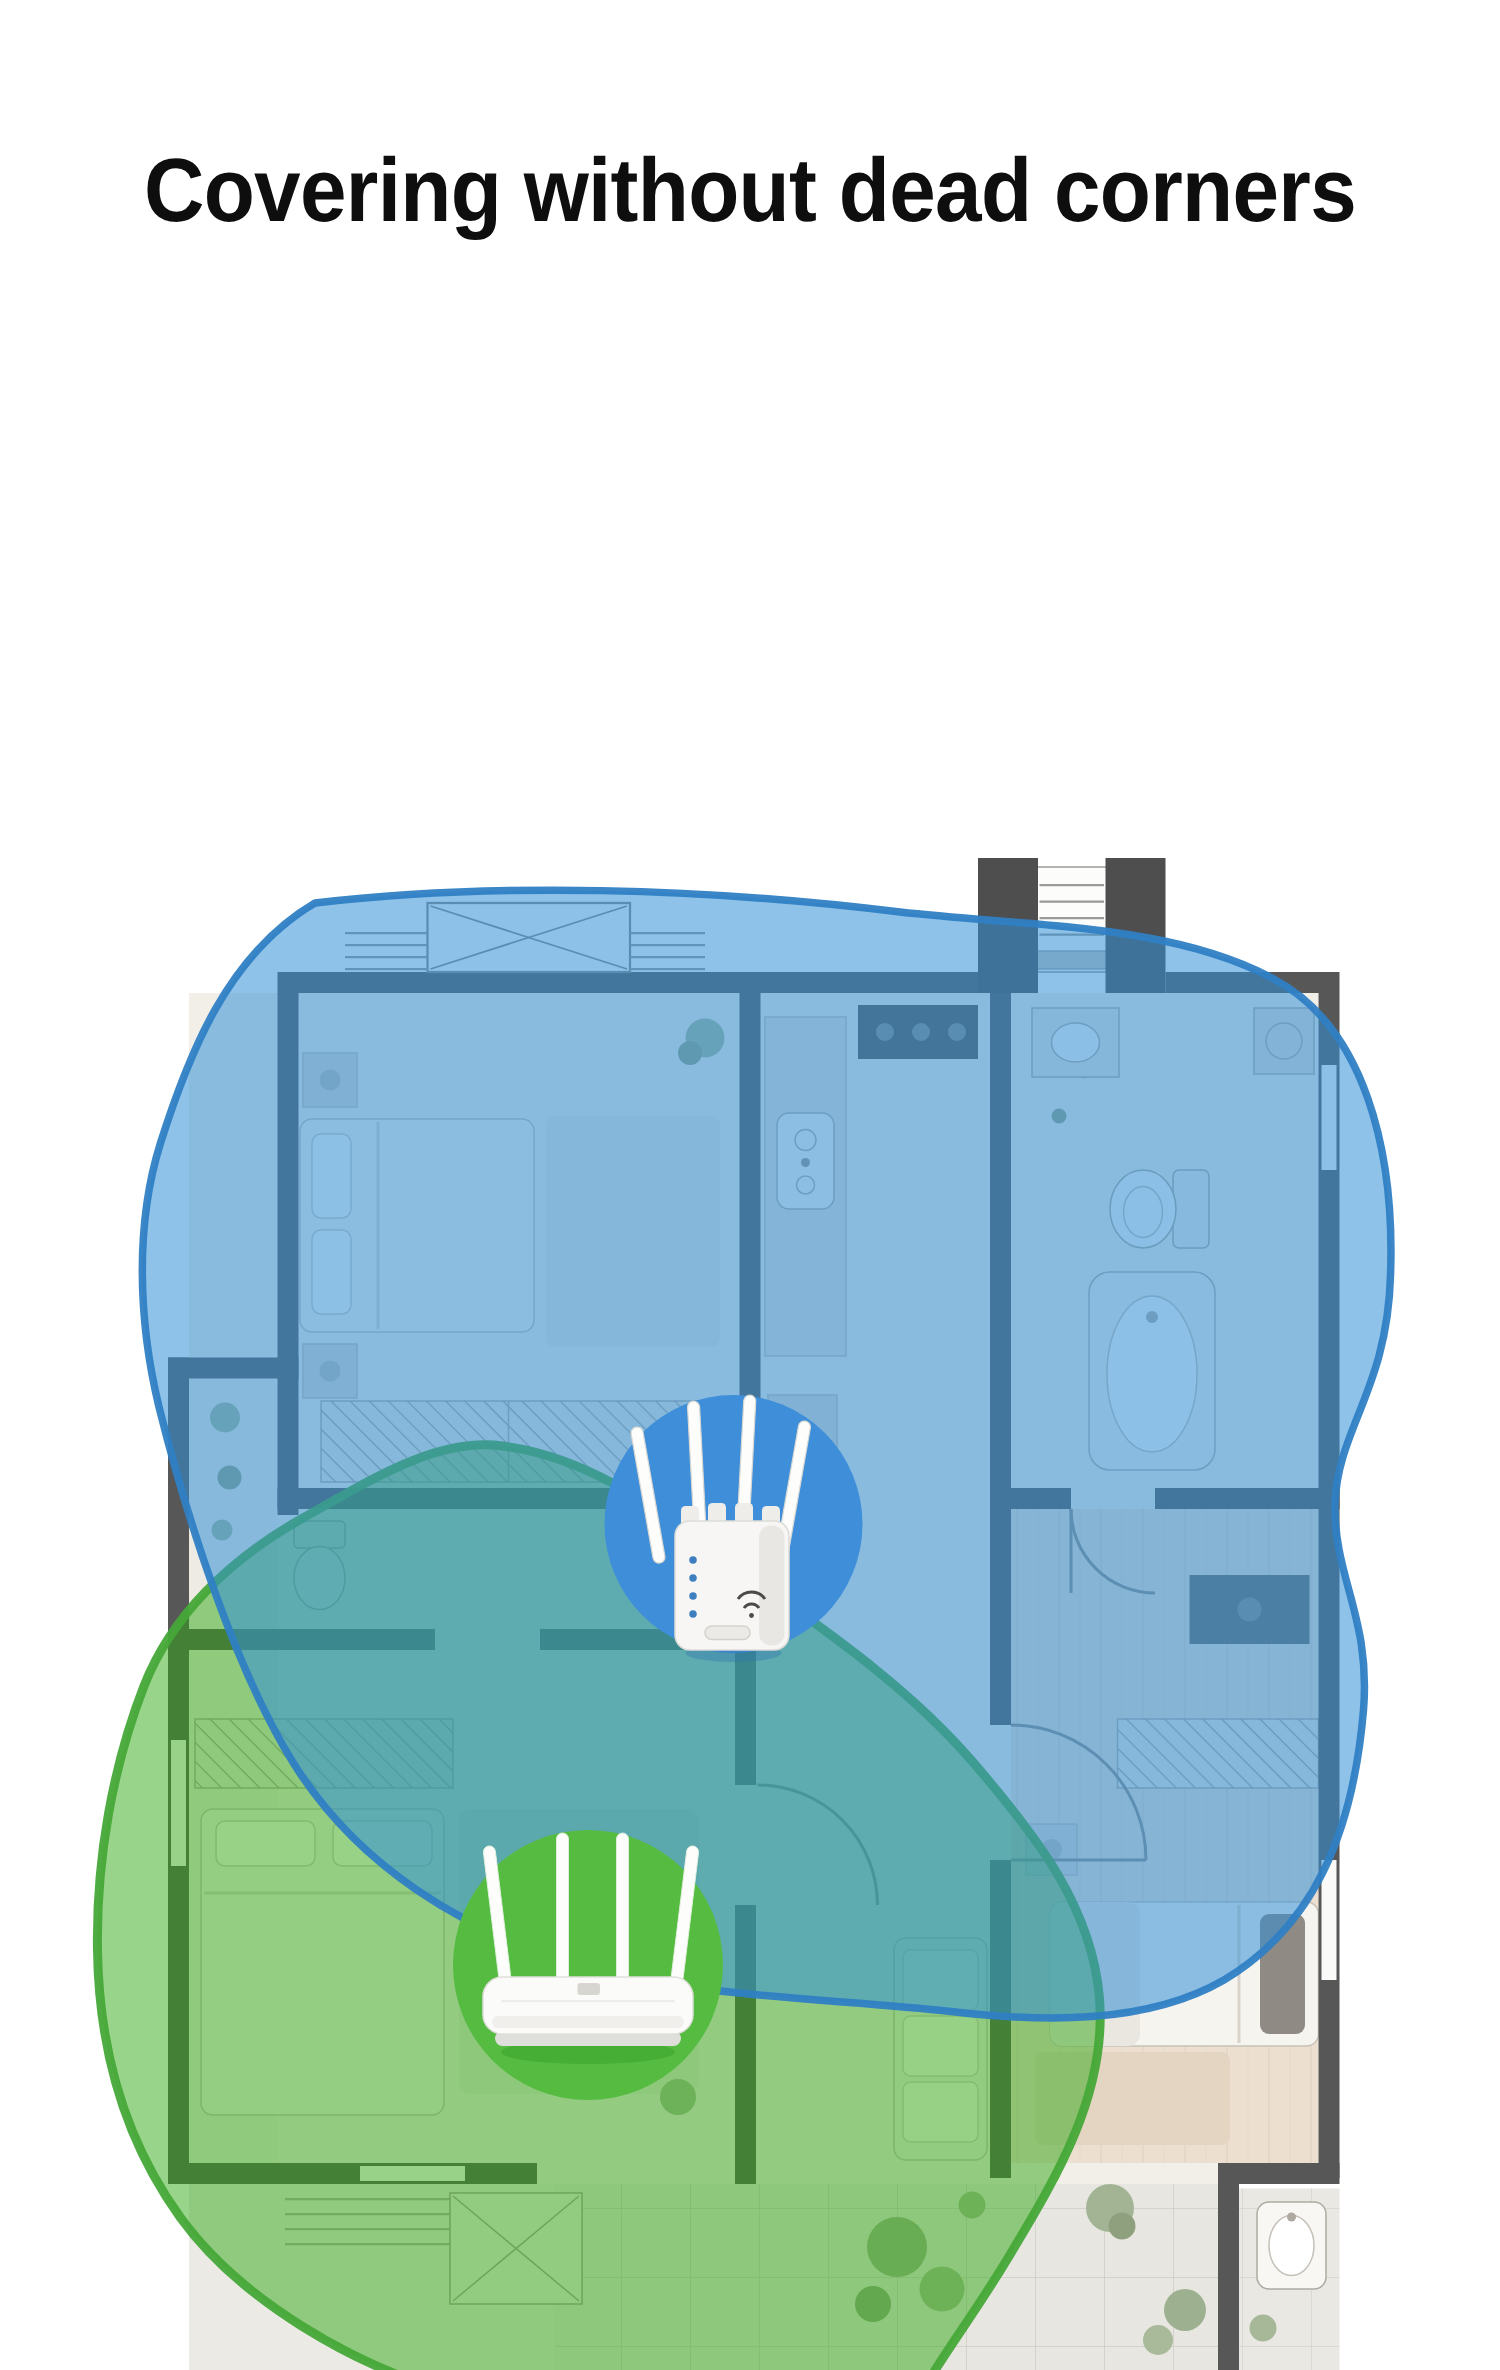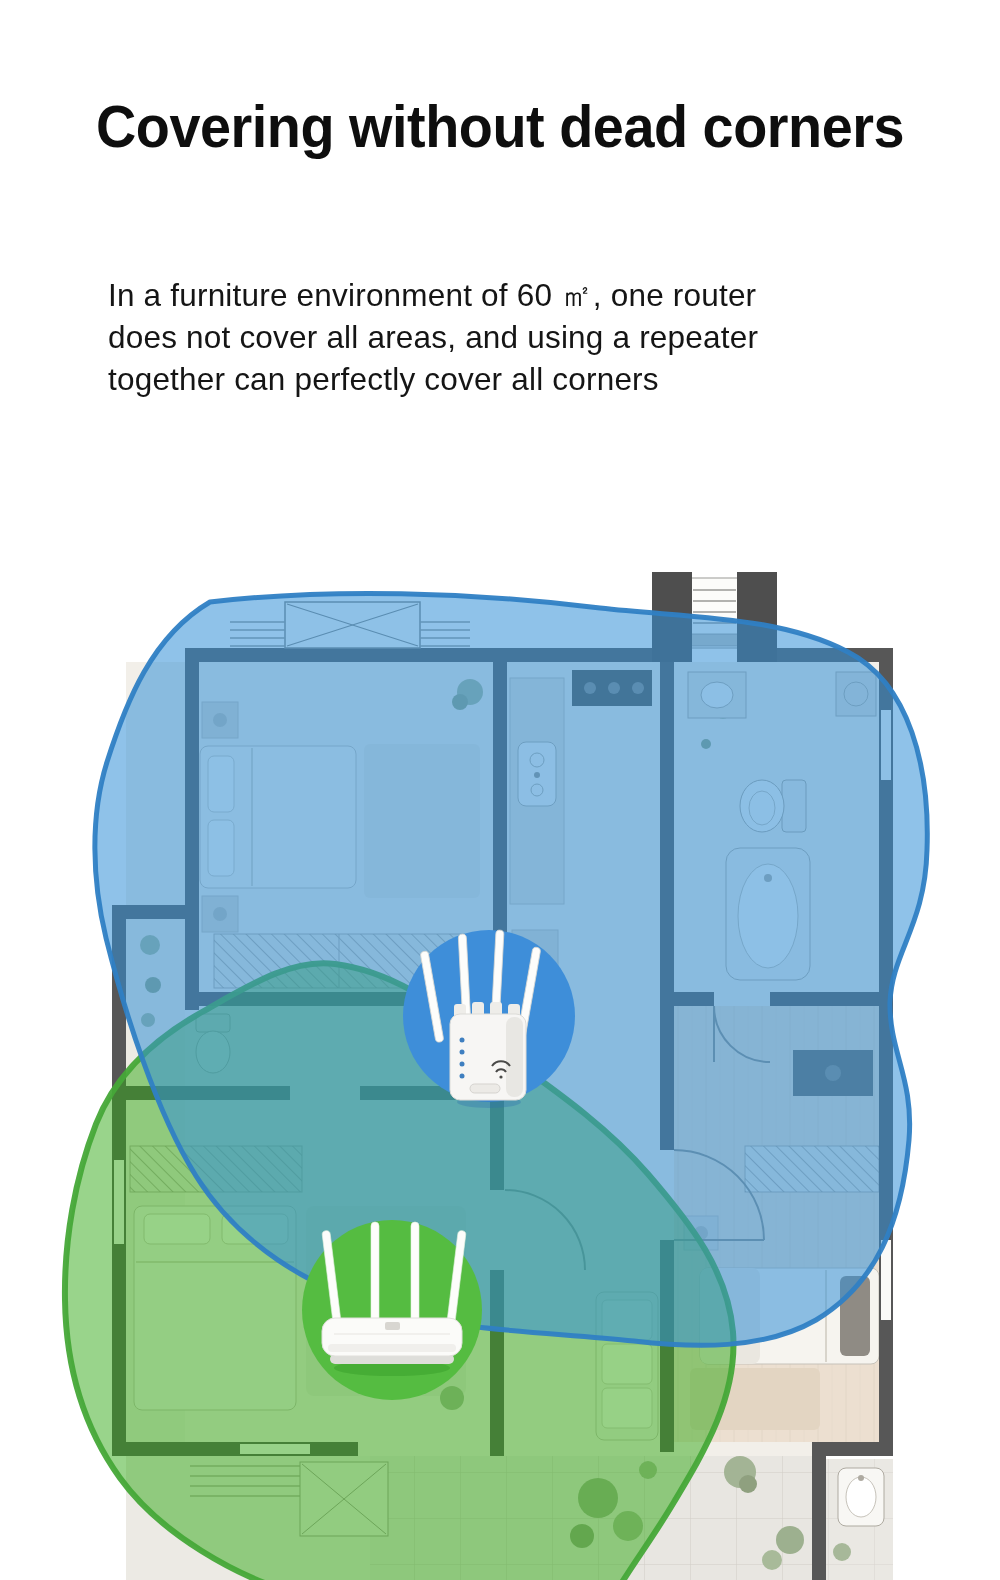--- a/index.html
+++ b/index.html
@@ -310,11 +310,6 @@
 
   <h1 class="title">Covering without dead corners</h1>
 
-  <div class="desc">
-    <div class="line">In a furniture environment of 60 ㎡, one router</div>
-    <div class="line">does not cover all areas, and using a repeater</div>
-    <div class="line">together can perfectly cover all corners</div>
-  </div>
 
 </div>
 

